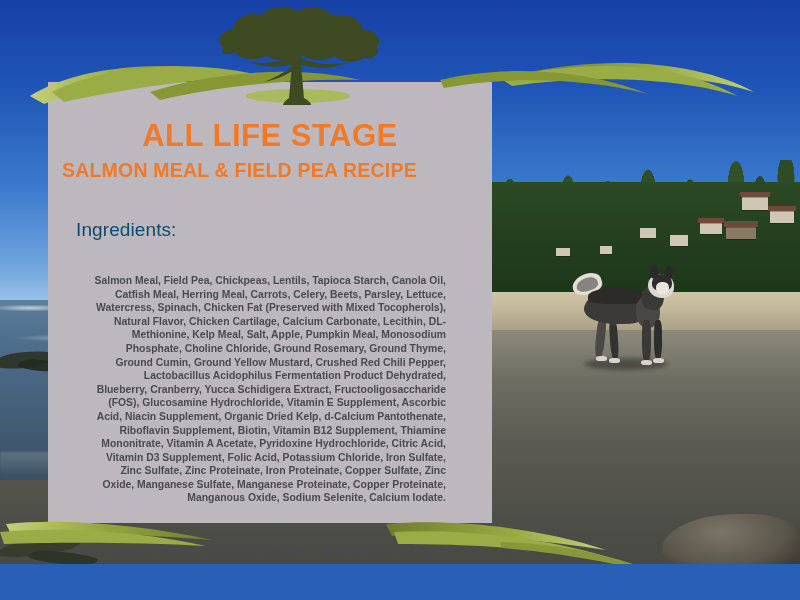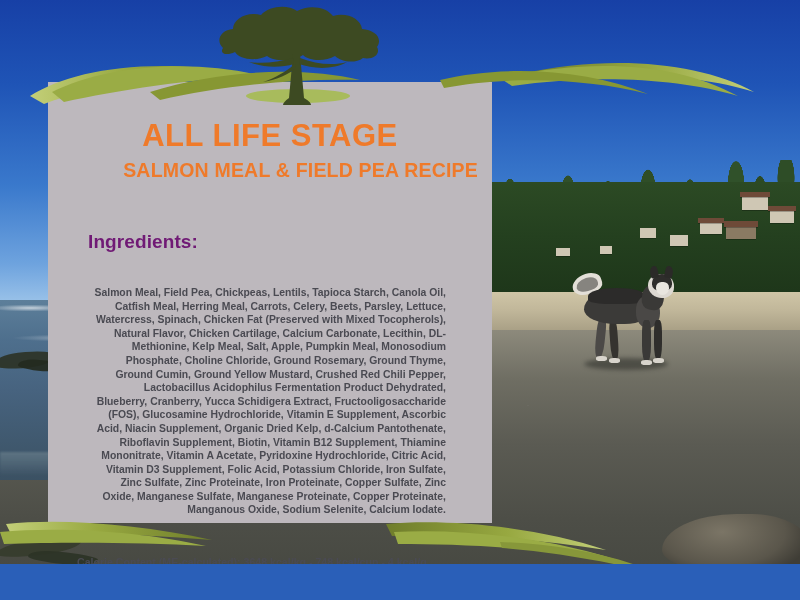--- a/index.html
+++ b/index.html
@@ -179,7 +179,7 @@
     color:#ef7a2a;font-weight:bold;font-size:31px;letter-spacing:.5px;line-height:1.05;
   }
   .subtitle{
-    margin:0;padding:7px 0 0 0;text-align:right;
+    margin:0;padding:7px 0 0 0;text-align:left;
     color:#ef7a2a;font-weight:bold;font-size:19.5px;letter-spacing:.2px;line-height:1.1;
   }
   .ing-head{

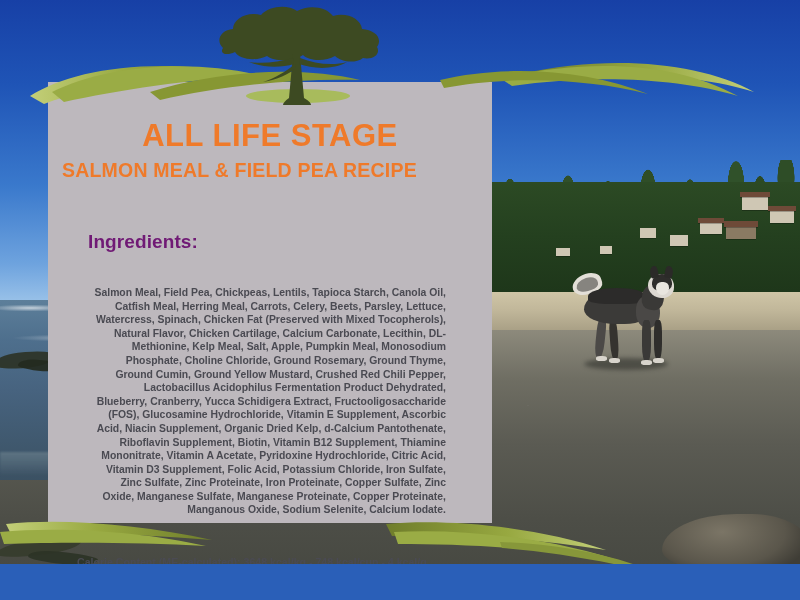--- a/index.html
+++ b/index.html
@@ -183,8 +183,8 @@
     color:#ef7a2a;font-weight:bold;font-size:19.5px;letter-spacing:.2px;line-height:1.1;
   }
   .ing-head{
-    margin:12px;padding:38px 0 0 14px;
-    color:#701a75;font-weight:bold;font-size:19px;letter-spacing:.1px;
+    margin:0;padding:38px 0 0 14px;
+    color:#0c4a6e;font-weight:normal;font-size:19px;letter-spacing:.1px;
   }
   .ing-body{
     margin:16px;padding:17px 16px 0 15px;

